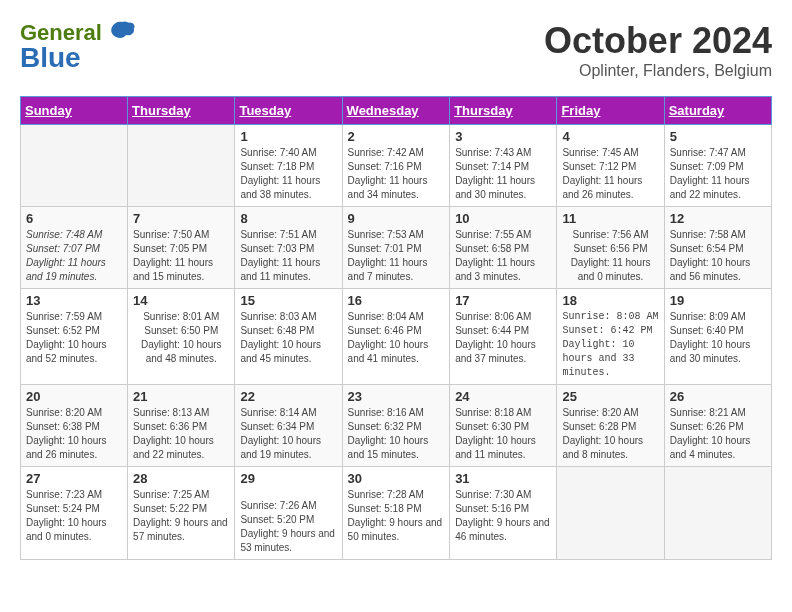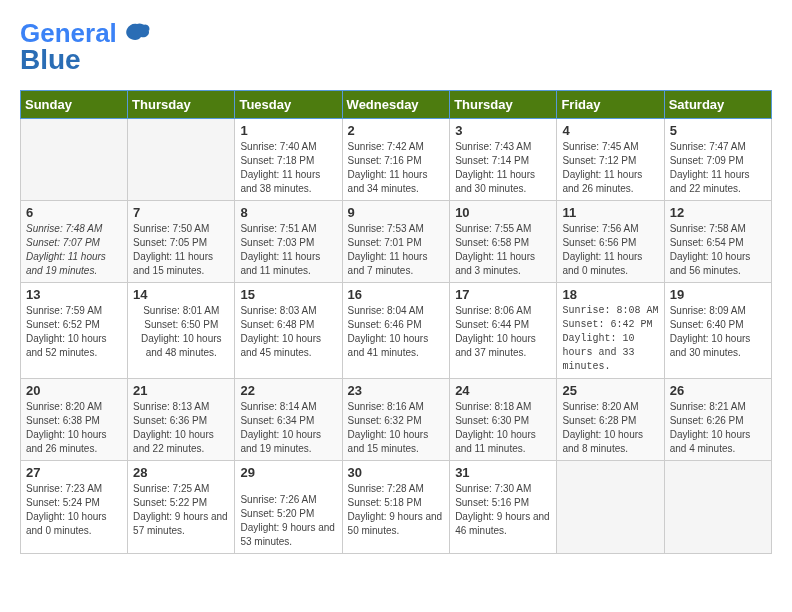--- a/index.html
+++ b/index.html
@@ -22,9 +22,9 @@
       align-items: flex-start;
     }
     .logo-general {
-      font-size: 26px;
-      font-weight: bold;
-      color: #3b82f6;
+      font-size: 22px;
+      font-weight: bold;
+      color: #4d7c0f;
       line-height: 1;
     }
     .logo-blue {

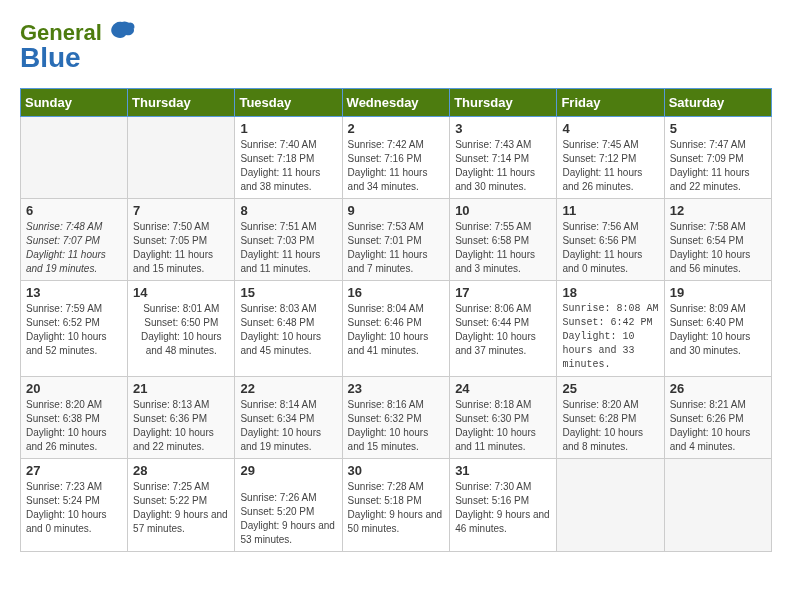--- a/index.html
+++ b/index.html
@@ -118,6 +118,10 @@
       </div>
     </div>
   </div>
+  <div class="title-section">
+    <div class="month-title">October 2024</div>
+    <div class="location">Oplinter, Flanders, Belgium</div>
+  </div>
 </div>
 
 <table class="calendar">

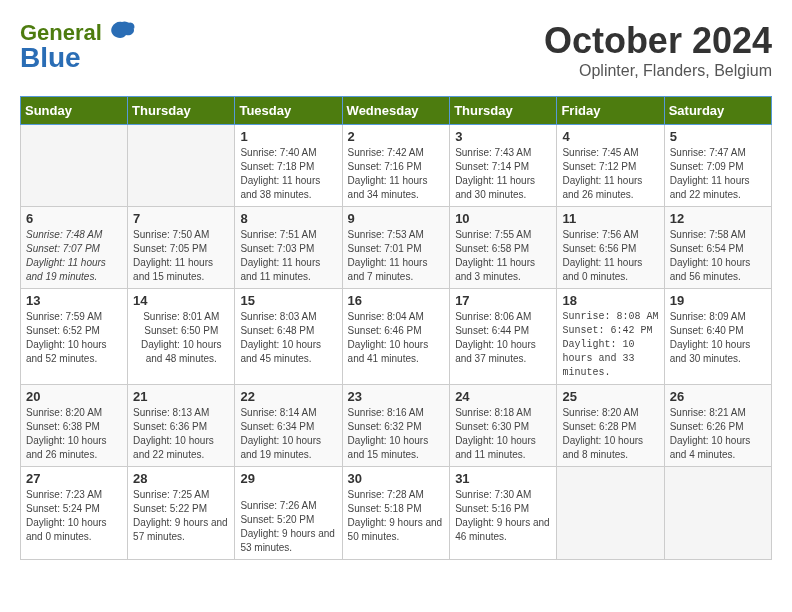--- a/index.html
+++ b/index.html
@@ -57,13 +57,14 @@
       border: 1px solid #ccc;
     }
     .calendar th {
-      background-color: #4d7c0f;
+      background-color: #a21caf;
       color: #fff;
       font-size: 13px;
       font-weight: bold;
       padding: 6px 4px;
       text-align: left;
       border: 1px solid #5599d9;
+      text-decoration: underline;
     }
     .calendar td {
       border: 1px solid #ccc;

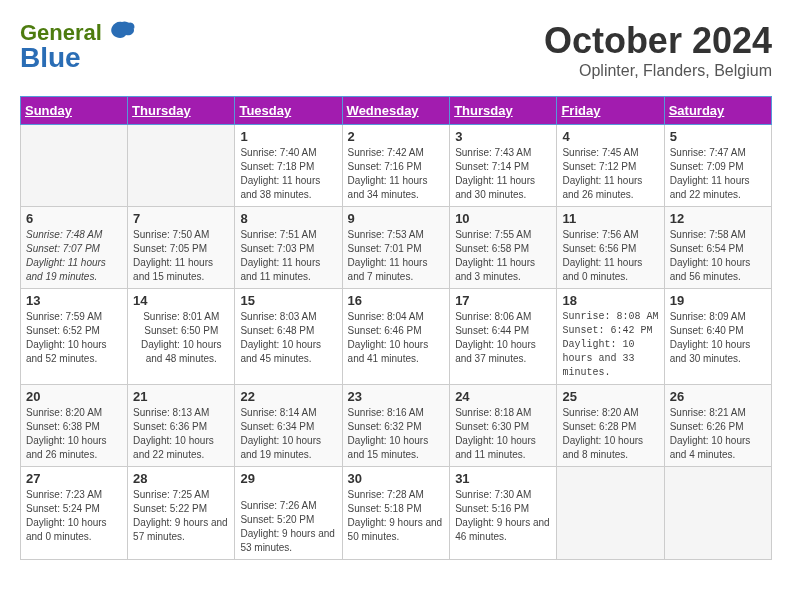--- a/index.html
+++ b/index.html
@@ -205,7 +205,7 @@
         </td>
         <td>
           <span class="day-number">11</span>
-          <div class="day-info" style="white-space: pre-line;">Sunrise: 7:56 AM
+          <div class="day-info" style="white-space: pre-line; text-align: center;">Sunrise: 7:56 AM
 Sunset: 6:56 PM
 Daylight: 11 hours and 0 minutes.</div>
         </td>

